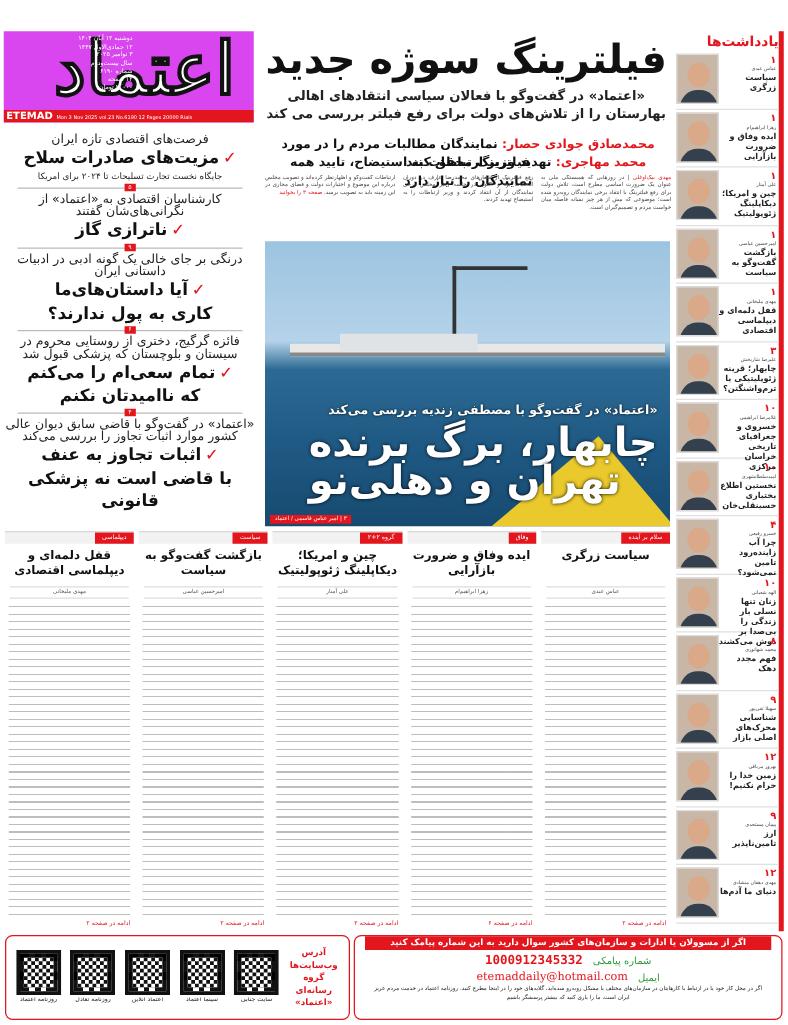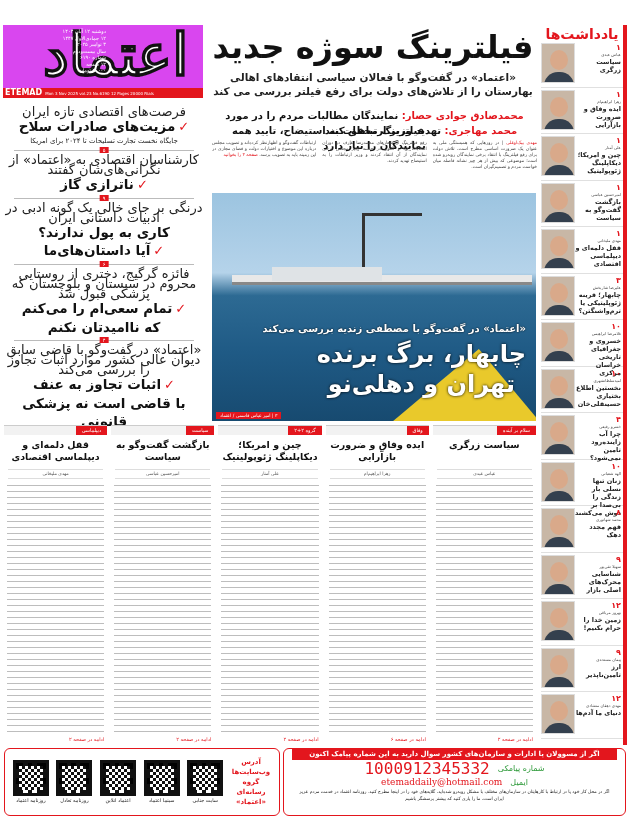--- a/index.html
+++ b/index.html
@@ -38,7 +38,7 @@
 #photo .credit{position:absolute;left:4px;bottom:2px;background:#e3161d;color:#fff;font-size:4.5px;padding:1px 4px}
 
 #sidebar{left:541px;top:25px;width:86px;height:720px;border-right:4px solid #e3161d;background:#fff}
-#sidebar .title{font-size:14px;font-weight:bold;color:#e3161d;text-align:center;line-height:14px;padding-top:2px}
+#sidebar .title{font-size:11px;font-weight:bold;color:#e3161d;line-height:14px;padding-top:2px}
 .sb-item{display:flex;flex-direction:row;height:46.5px;border-bottom:1px solid #e0e0e0;padding:2px 0}
 .sb-text{flex:1;text-align:right;padding-right:2px}
 .sb-num{font-size:8px;font-weight:bold;color:#e3161d;line-height:9px}

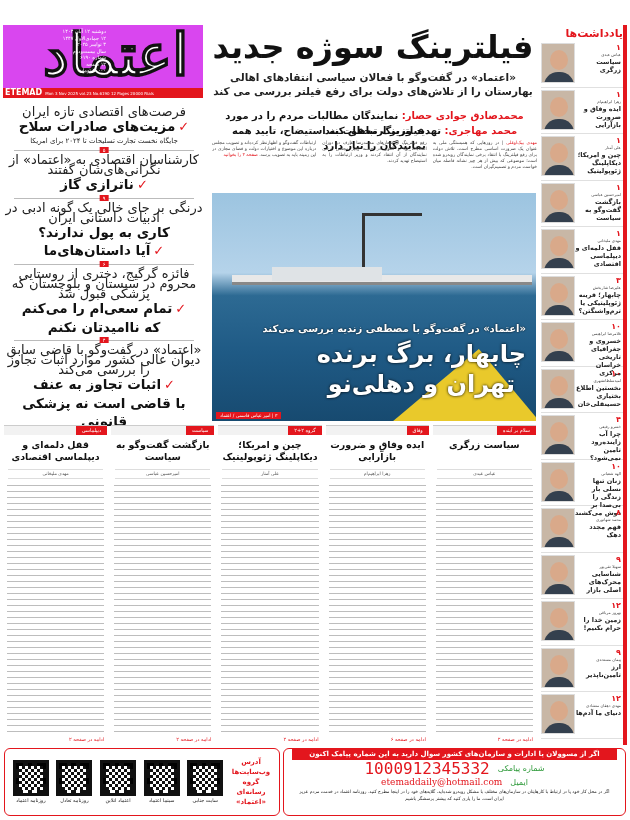--- a/index.html
+++ b/index.html
@@ -13,7 +13,7 @@
 #logo .strip b{font-size:8px;font-weight:bold;margin-right:3px}
 
 .lcol{left:4px;width:200px;text-align:center}
-.kicker{font-size:13px;color:#222;line-height:10px}
+.kicker{font-size:10px;color:#222;line-height:10px}
 .hl{font-size:13.5px;font-weight:bold;line-height:18px}
 .hl .chk{color:#e3161d;font-size:13px;margin-left:3px}
 .sub{font-size:7px;color:#222;line-height:10px}

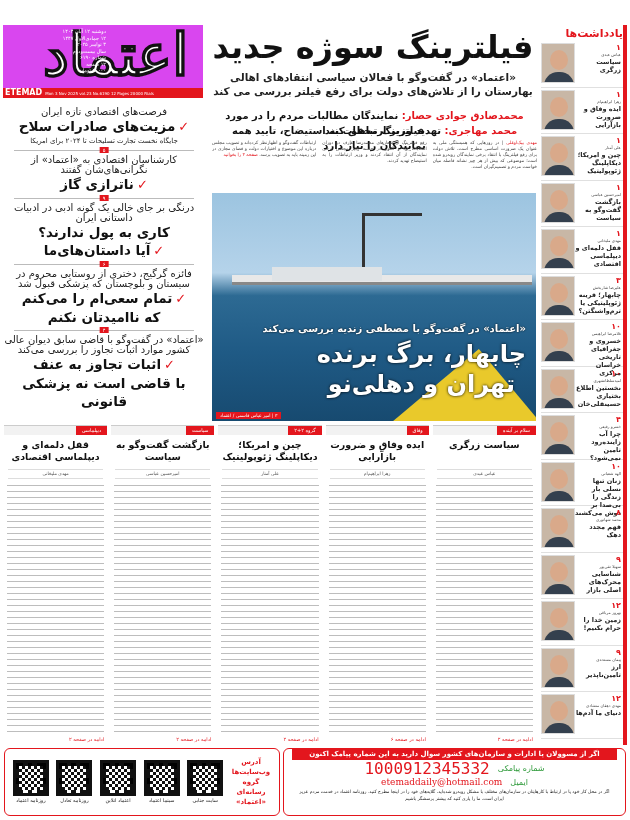--- a/index.html
+++ b/index.html
@@ -109,8 +109,8 @@
     </div>
   <div>
     <div class="kicker">درنگی بر جای خالی یک گونه ادبی در ادبیات داستانی ایران</div>
+    <div class="hl"><span class="chk">✓</span><span>آیا داستان‌های‌ما</span></div>
     <div class="hl">کاری به پول ندارند؟</div>
-    <div class="hl"><span class="chk">✓</span><span>آیا داستان‌های‌ما</span></div>
   </div>
   <div class="sep">
       <span>۶</span>

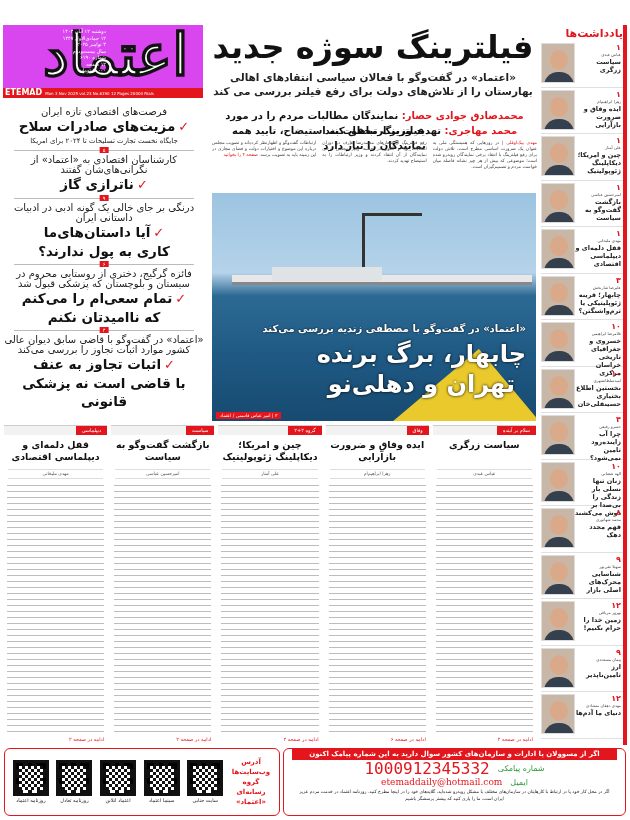--- a/index.html
+++ b/index.html
@@ -34,7 +34,7 @@
 #photo .ship{position:absolute;left:60px;top:74px;width:110px;height:14px;background:#dfe3e6}
 #photo .pier{position:absolute;right:-20px;bottom:-20px;width:120px;height:120px;background:#e9c92b;transform:rotate(-40deg);transform-origin:right bottom}
 #photo .kick{position:absolute;right:10px;top:130px;font-size:10px;color:#fff;font-weight:bold;text-shadow:0 0 2px #000}
-#photo .t1{position:absolute;right:10px;top:146px;font-size:24px;color:#fff;font-weight:bold;text-shadow:0 0 3px #000;line-height:30px;text-align:center}
+#photo .t1{position:absolute;right:10px;top:146px;font-size:32px;color:#fff;font-weight:bold;text-shadow:0 0 3px #000;line-height:30px;text-align:left}
 #photo .credit{position:absolute;left:4px;bottom:2px;background:#e3161d;color:#fff;font-size:4.5px;padding:1px 4px}
 
 #sidebar{left:541px;top:25px;width:86px;height:720px;border-right:4px solid #e3161d;background:#fff}

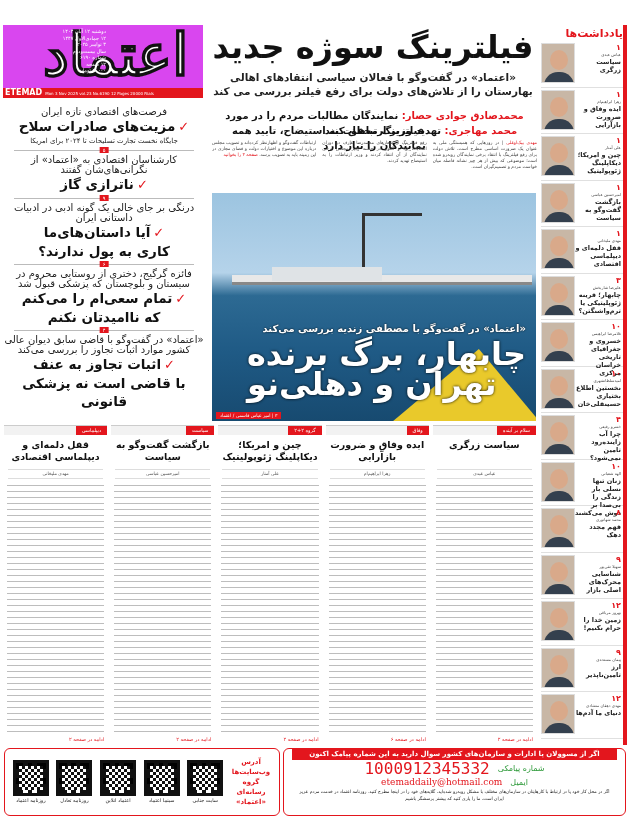--- a/index.html
+++ b/index.html
@@ -328,7 +328,7 @@
   </div>
 
 <div id="sms" class="abs">
-  <div class="top">اگر از مسوولان یا ادارات و سازمان‌های کشور سوال دارید به این شماره پیامک اکنون</div>
+  <div class="top">اگر از مسوولان یا ادارات و سازمان‌های کشور سوال دارید به این شماره پیامک کنید</div>
   <div class="row">
     <span class="lbl">شماره پیامکی</span>
     <span class="num">1000912345332</span>

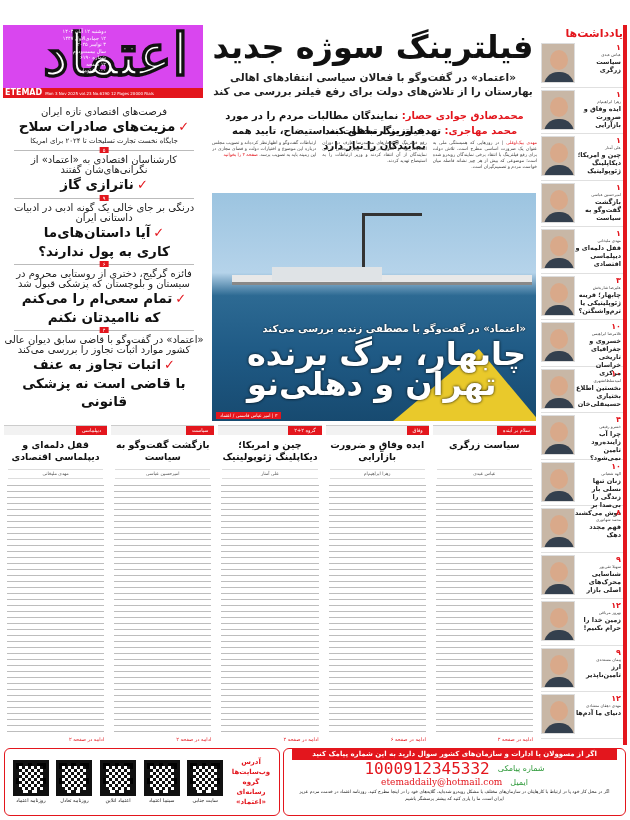--- a/index.html
+++ b/index.html
@@ -61,7 +61,7 @@
 #sms .top{background:#e3161d;color:#fff;font-size:7px;font-weight:bold;line-height:11px;margin:0 8px}
 #sms .row{display:flex;justify-content:center;gap:8px;align-items:center}
 #sms .lbl{color:#2e9a3a;font-size:8px;font-weight:normal}
-#sms .num{color:#e3161d;font-size:16px;font-weight:normal;direction:ltr;font-family:"DejaVu Sans Mono",monospace;line-height:17px}
+#sms .num{color:#e3161d;font-size:10px;font-weight:bold;direction:ltr;font-family:"DejaVu Sans Mono",monospace;line-height:17px}
 #sms .mail{color:#e3161d;font-size:9px;font-family:"DejaVu Serif",serif;direction:ltr}
 #sms .note{font-size:4.5px;line-height:7px;color:#222;padding:1px 10px}
 #qrs{left:4px;top:748px;width:276px;height:68px;border:1.5px solid #e3161d;border-radius:6px;display:flex;align-items:center;padding:4px}

